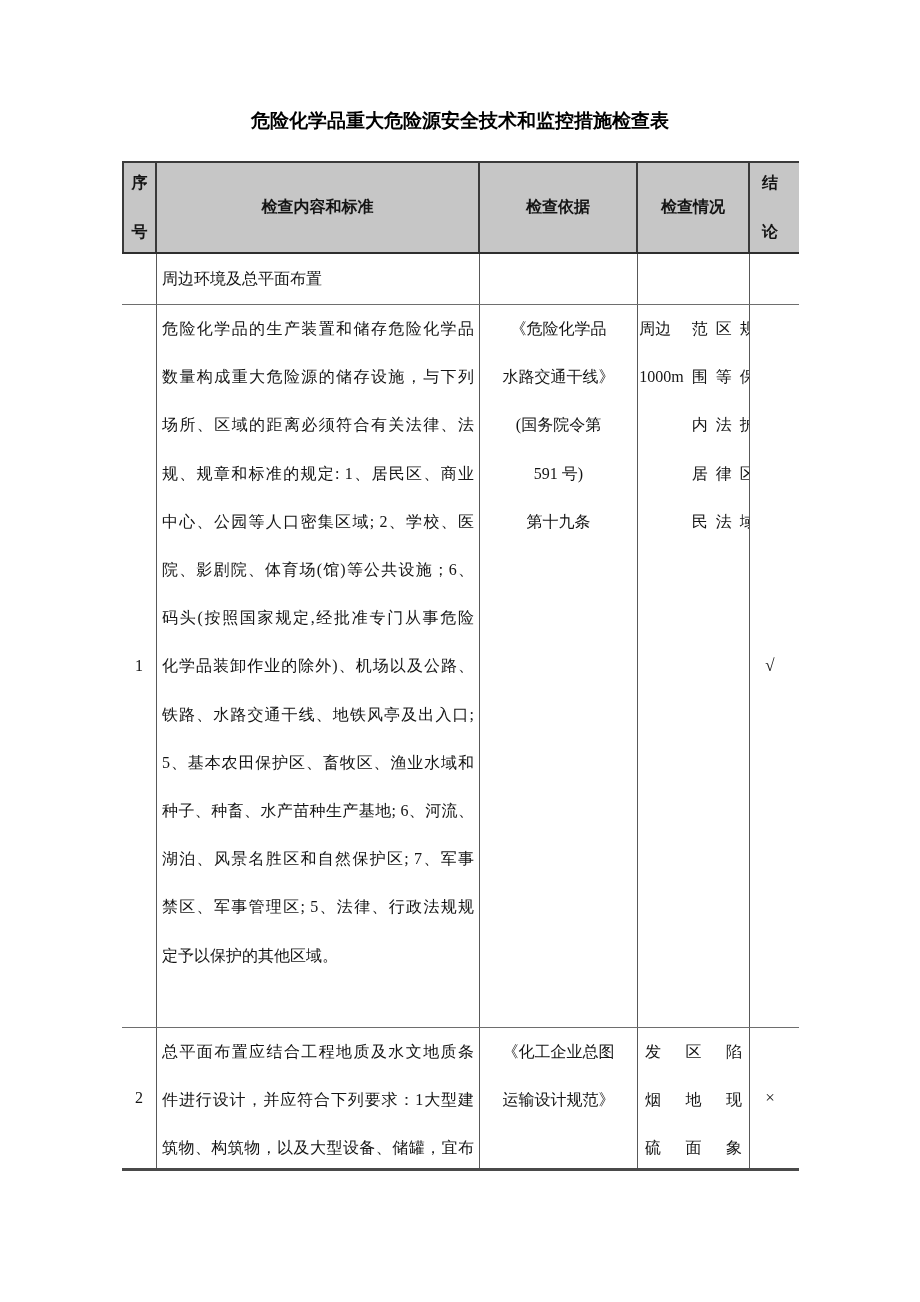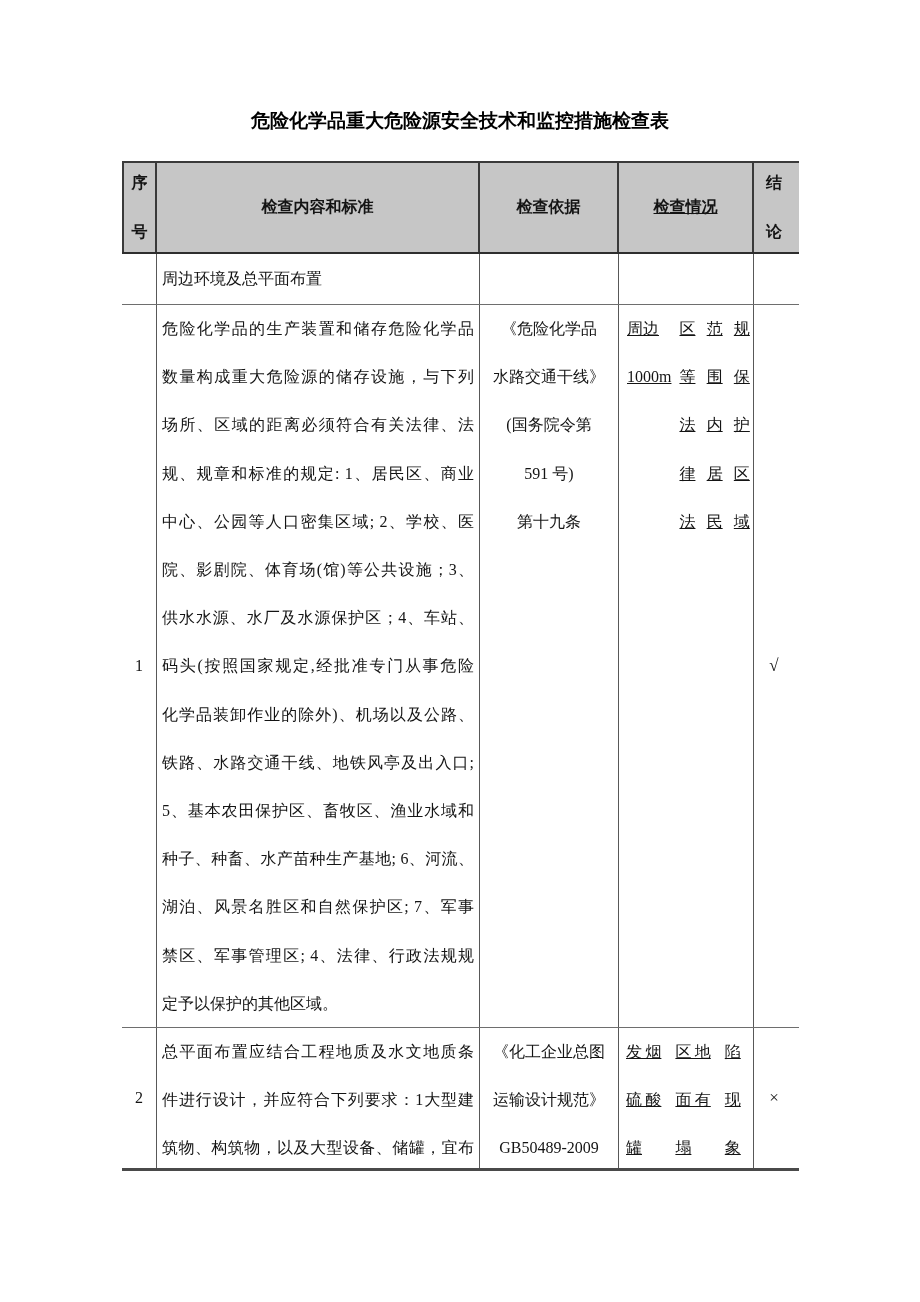--- a/index.html
+++ b/index.html
@@ -16,7 +16,7 @@
   .tbl { position:absolute; left:122px; top:161px; width:677px; }
   .row { display:flex; box-sizing:border-box; }
   .cell { box-sizing:border-box; overflow:hidden; flex:none; }
-  .c1{ width:35px; } .c2{ width:323px; } .c3{ width:139px; } .c4{ width:135px;text-decoration:underline; } .c5{ width:40px; }
+  .c1{ width:35px; } .c2{ width:323px; } .c3{ width:158px; } .c4{ width:135px;text-decoration:underline; } .c5{ width:40px; }
 
   
   .hdr {

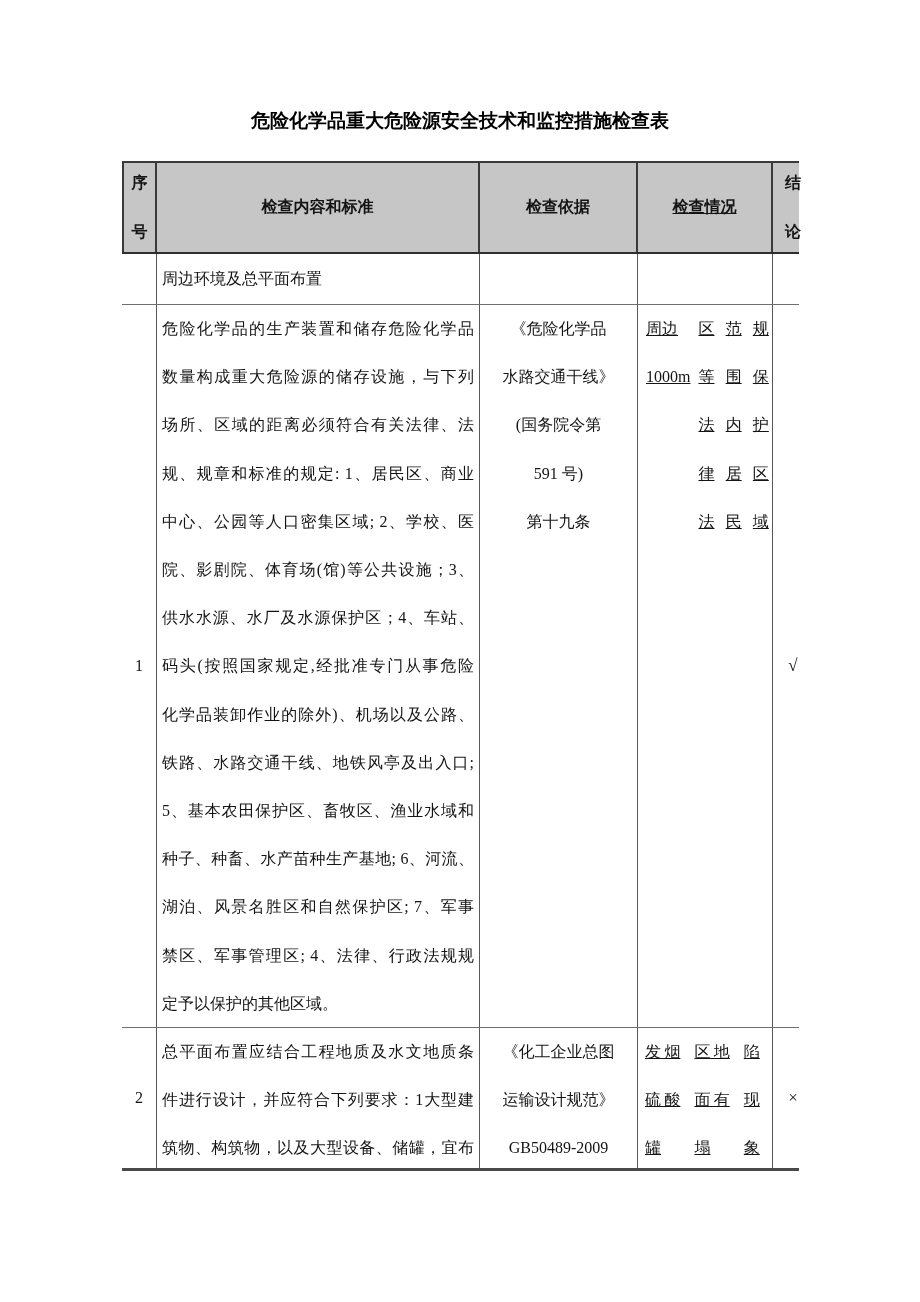--- a/index.html
+++ b/index.html
@@ -16,7 +16,7 @@
   .tbl { position:absolute; left:122px; top:161px; width:677px; }
   .row { display:flex; box-sizing:border-box; }
   .cell { box-sizing:border-box; overflow:hidden; flex:none; }
-  .c1{ width:35px; } .c2{ width:323px; } .c3{ width:158px; } .c4{ width:135px;text-decoration:underline; } .c5{ width:40px; }
+  .c1{ width:35px; } .c2{ width:323px; } .c3{ width:158px; } .c4{ width:112px; } .c5{ width:40px; }
 
   
   .hdr {

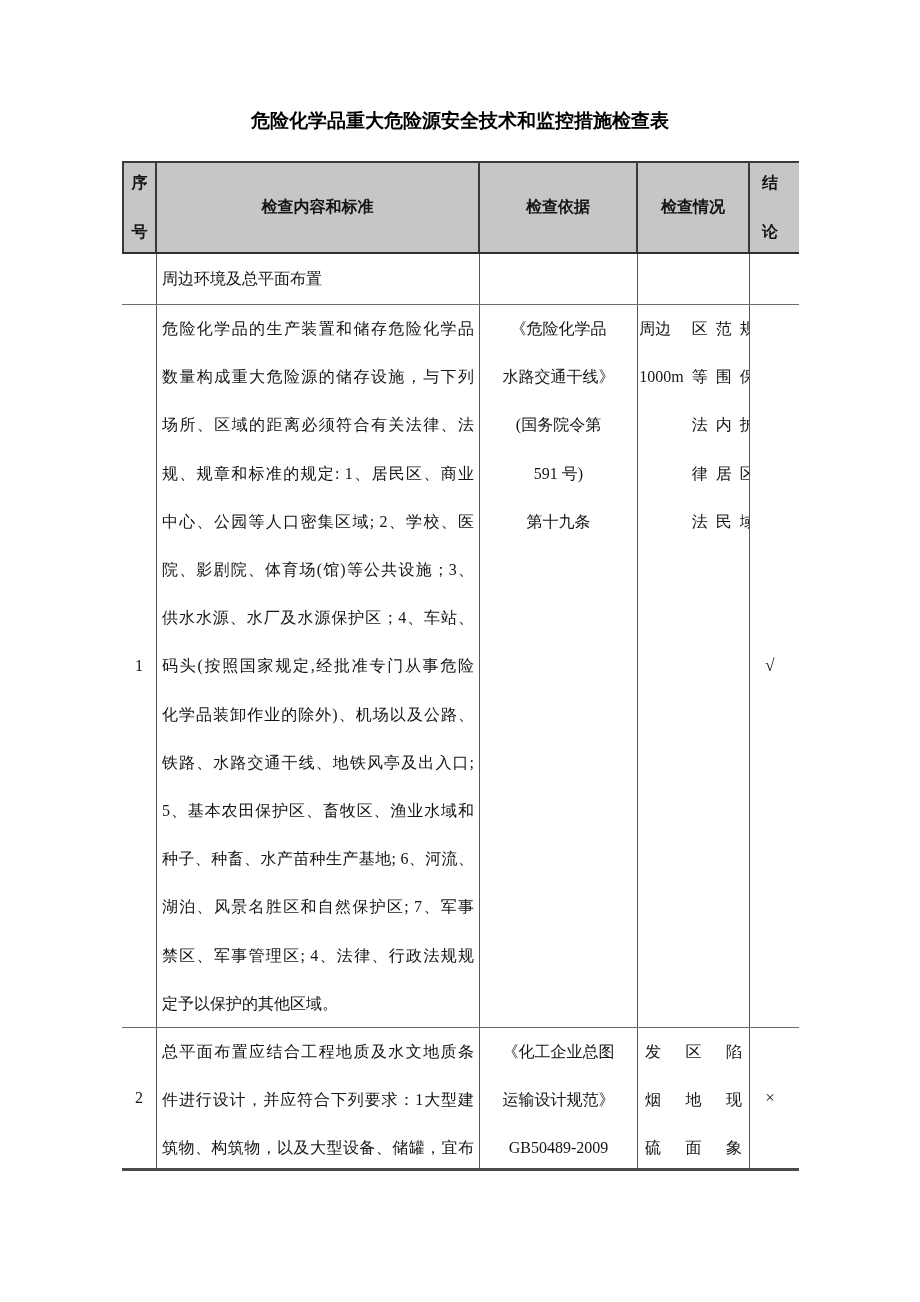--- a/index.html
+++ b/index.html
@@ -117,8 +117,8 @@
       </div>
     <div class="cell c4 lines situ">
         <div class="ln">周边 1000m</div>
+        <div class="ln">范围内居民</div>
         <div class="ln">区等法律法</div>
-        <div class="ln">范围内居民</div>
         <div class="ln">规保护区域</div>
       </div>
     <div class="cell c5 concl">√</div>

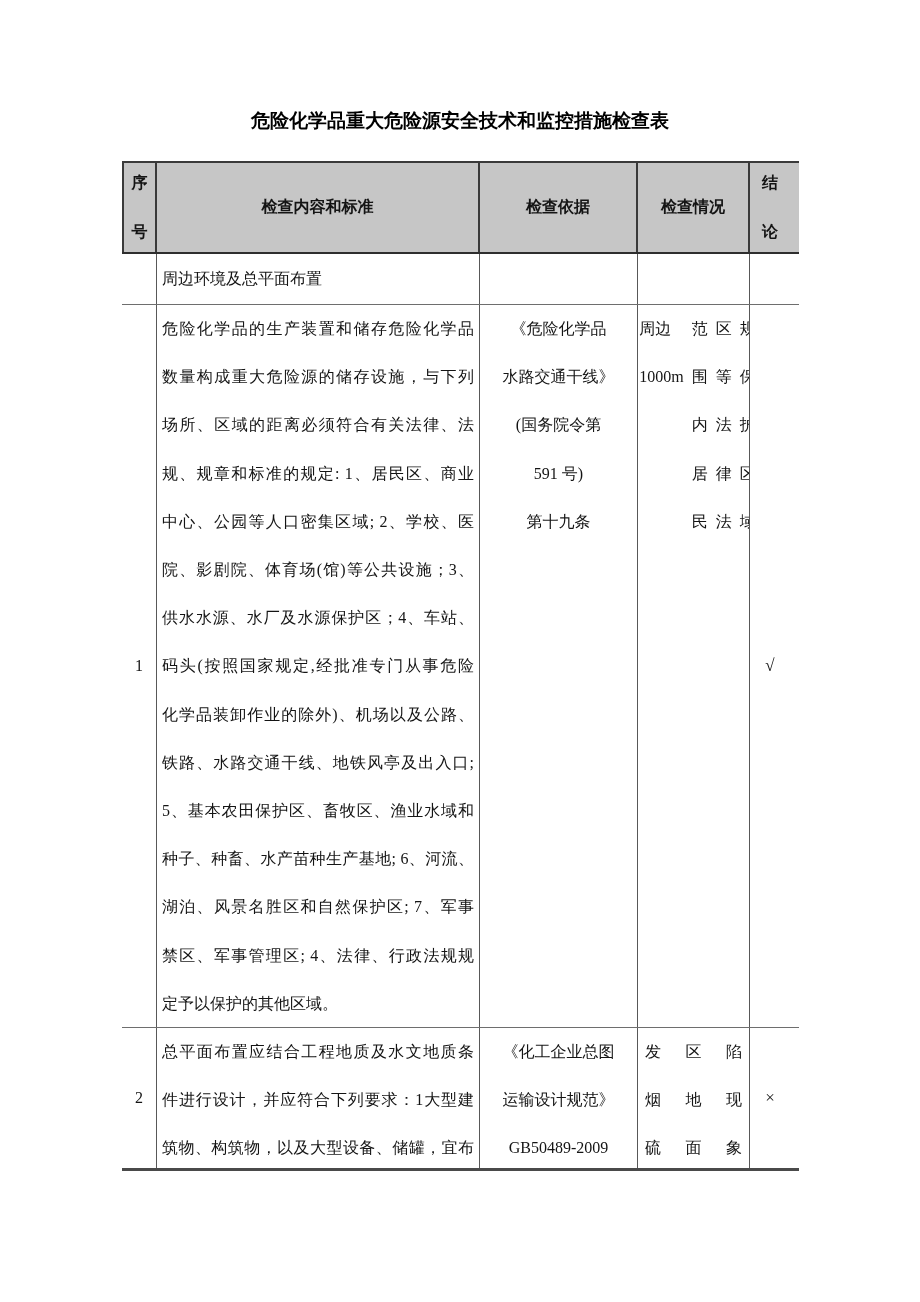--- a/index.html
+++ b/index.html
@@ -97,7 +97,7 @@
         <div class="ln">场所、区域的距离必须符合有关法律、法</div>
         <div class="ln">规、规章和标准的规定: 1、居民区、商业</div>
         <div class="ln">中心、公园等人口密集区域; 2、学校、医</div>
-        <div class="ln">院、影剧院、体育场(馆)等公共设施；3、</div>
+        <div class="ln">院、影剧院、体育场(馆)等公共设施；6、</div>
         <div class="ln">供水水源、水厂及水源保护区；4、车站、</div>
         <div class="ln">码头(按照国家规定,经批准专门从事危险</div>
         <div class="ln">化学品装卸作业的除外)、机场以及公路、</div>

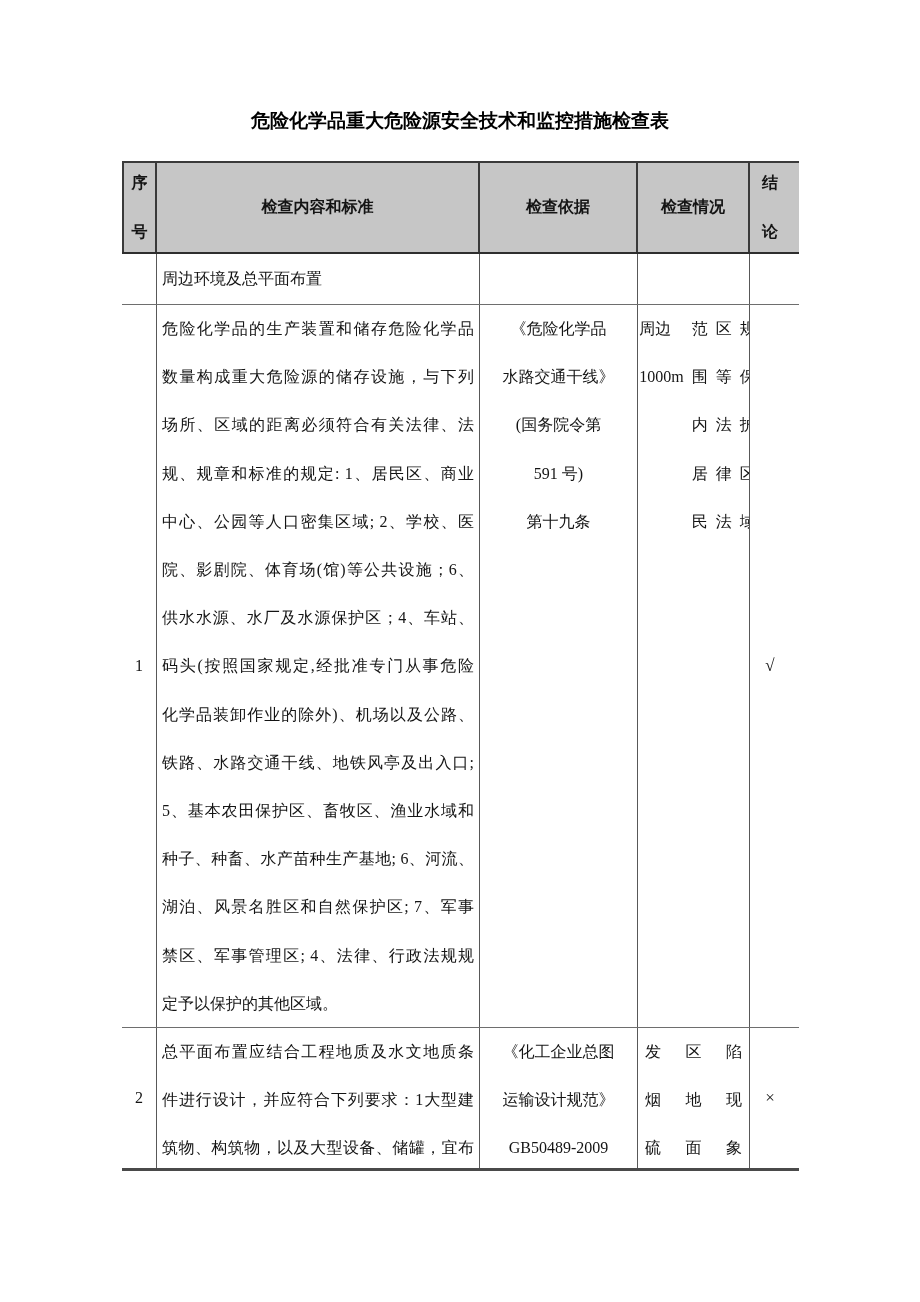--- a/index.html
+++ b/index.html
@@ -98,7 +98,6 @@
         <div class="ln">规、规章和标准的规定: 1、居民区、商业</div>
         <div class="ln">中心、公园等人口密集区域; 2、学校、医</div>
         <div class="ln">院、影剧院、体育场(馆)等公共设施；6、</div>
-        <div class="ln">供水水源、水厂及水源保护区；4、车站、</div>
         <div class="ln">码头(按照国家规定,经批准专门从事危险</div>
         <div class="ln">化学品装卸作业的除外)、机场以及公路、</div>
         <div class="ln">铁路、水路交通干线、地铁风亭及出入口;</div>

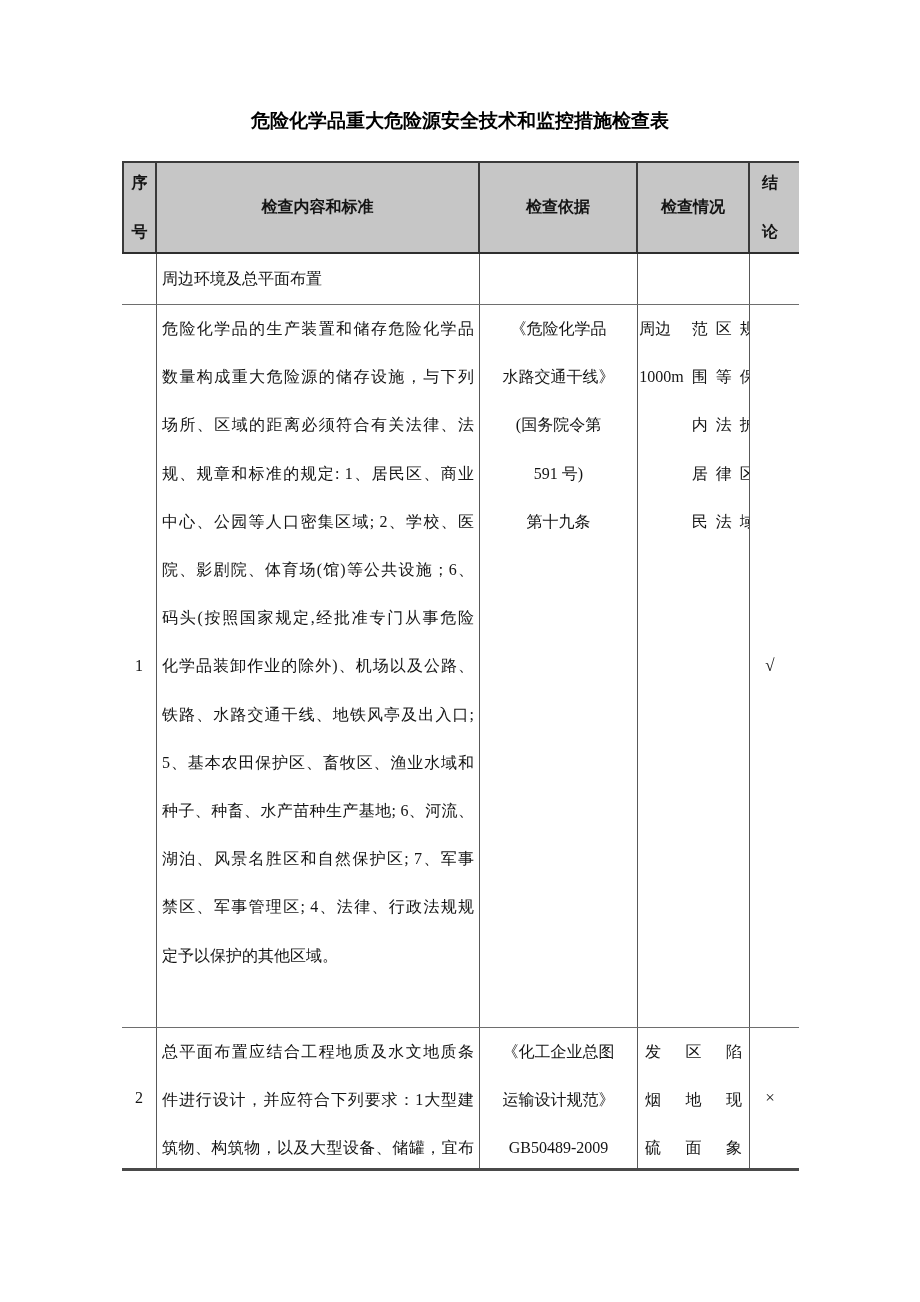--- a/index.html
+++ b/index.html
@@ -104,7 +104,7 @@
         <div class="ln">5、基本农田保护区、畜牧区、渔业水域和</div>
         <div class="ln">种子、种畜、水产苗种生产基地; 6、河流、</div>
         <div class="ln">湖泊、风景名胜区和自然保护区; 7、军事</div>
-        <div class="ln">禁区、军事管理区; 4、法律、行政法规规</div>
+        <div class="ln">禁区、军事管理区; 5、法律、行政法规规</div>
         <div class="ln">定予以保护的其他区域。</div>
       </div>
     <div class="cell c3 lines basis">

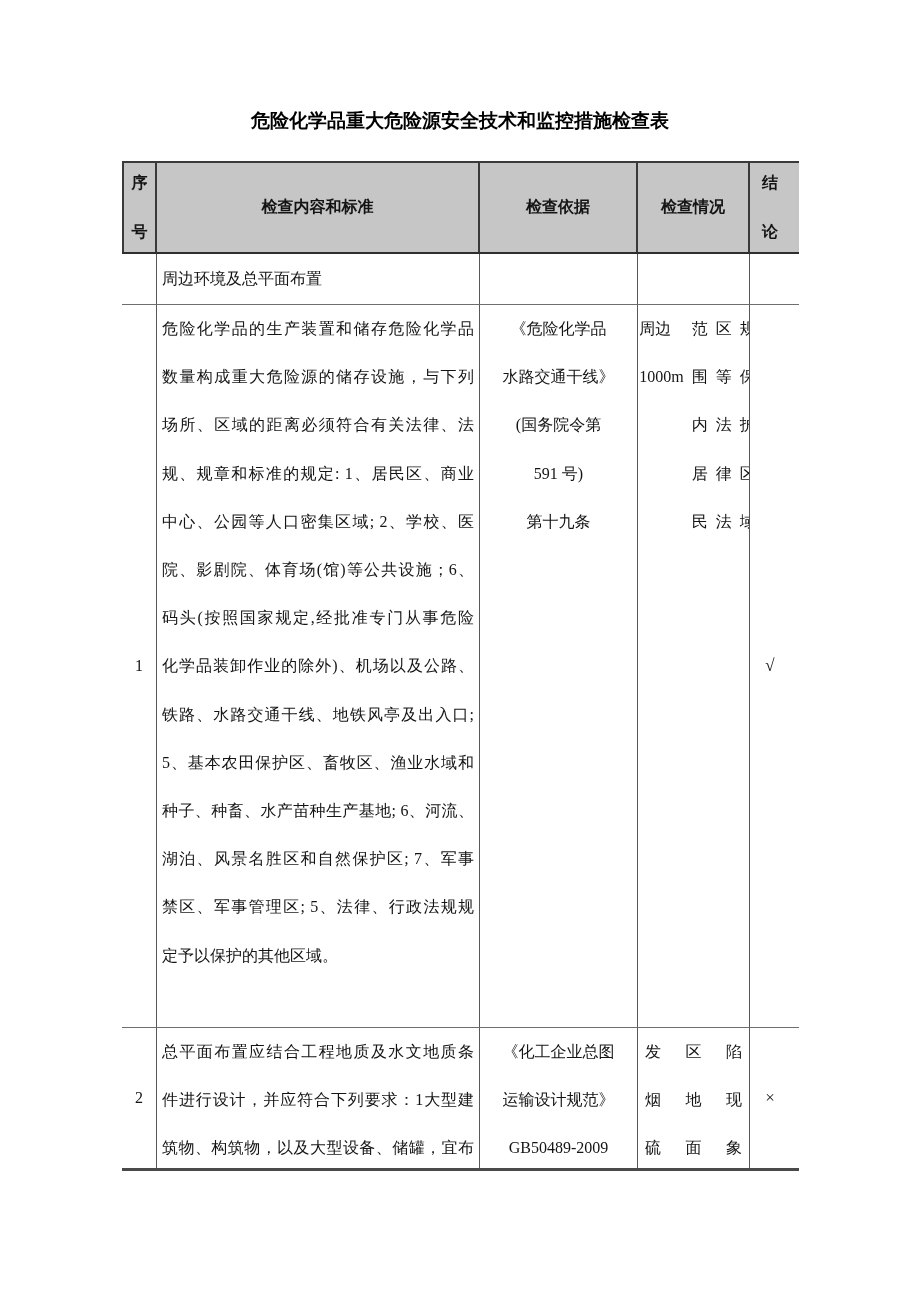--- a/index.html
+++ b/index.html
@@ -133,7 +133,6 @@
     <div class="cell c3 lines basis top">
         <div class="ln">《化工企业总图</div>
         <div class="ln">运输设计规范》</div>
-        <div class="ln">GB50489-2009</div>
       </div>
     <div class="cell c4 lines situ justify top">
         <div class="ln">发烟硫酸罐</div>

